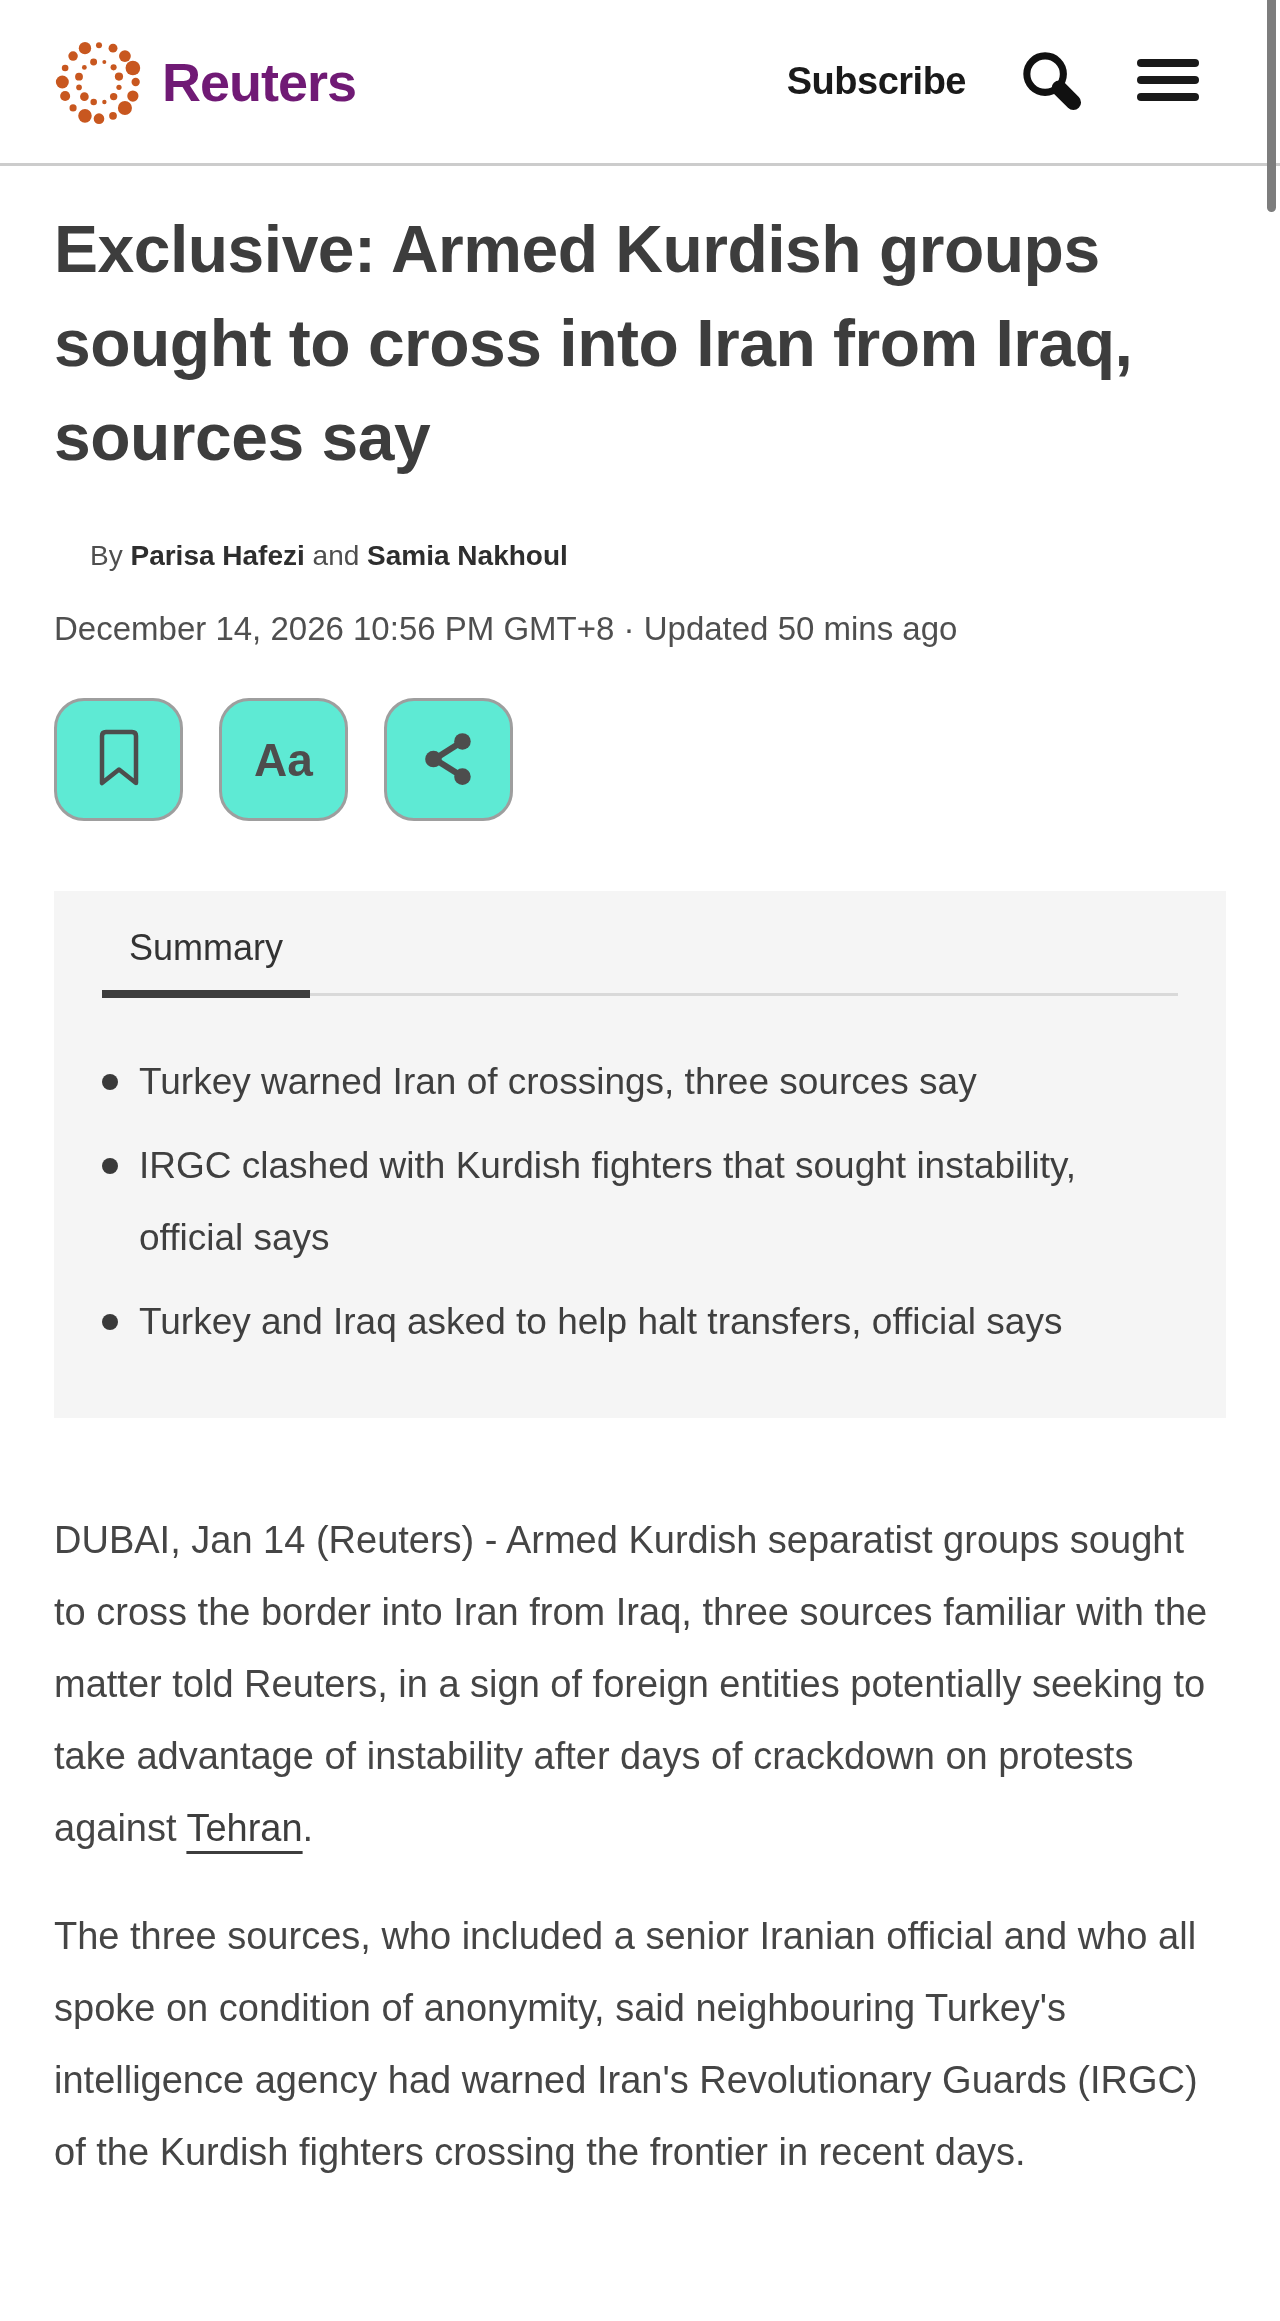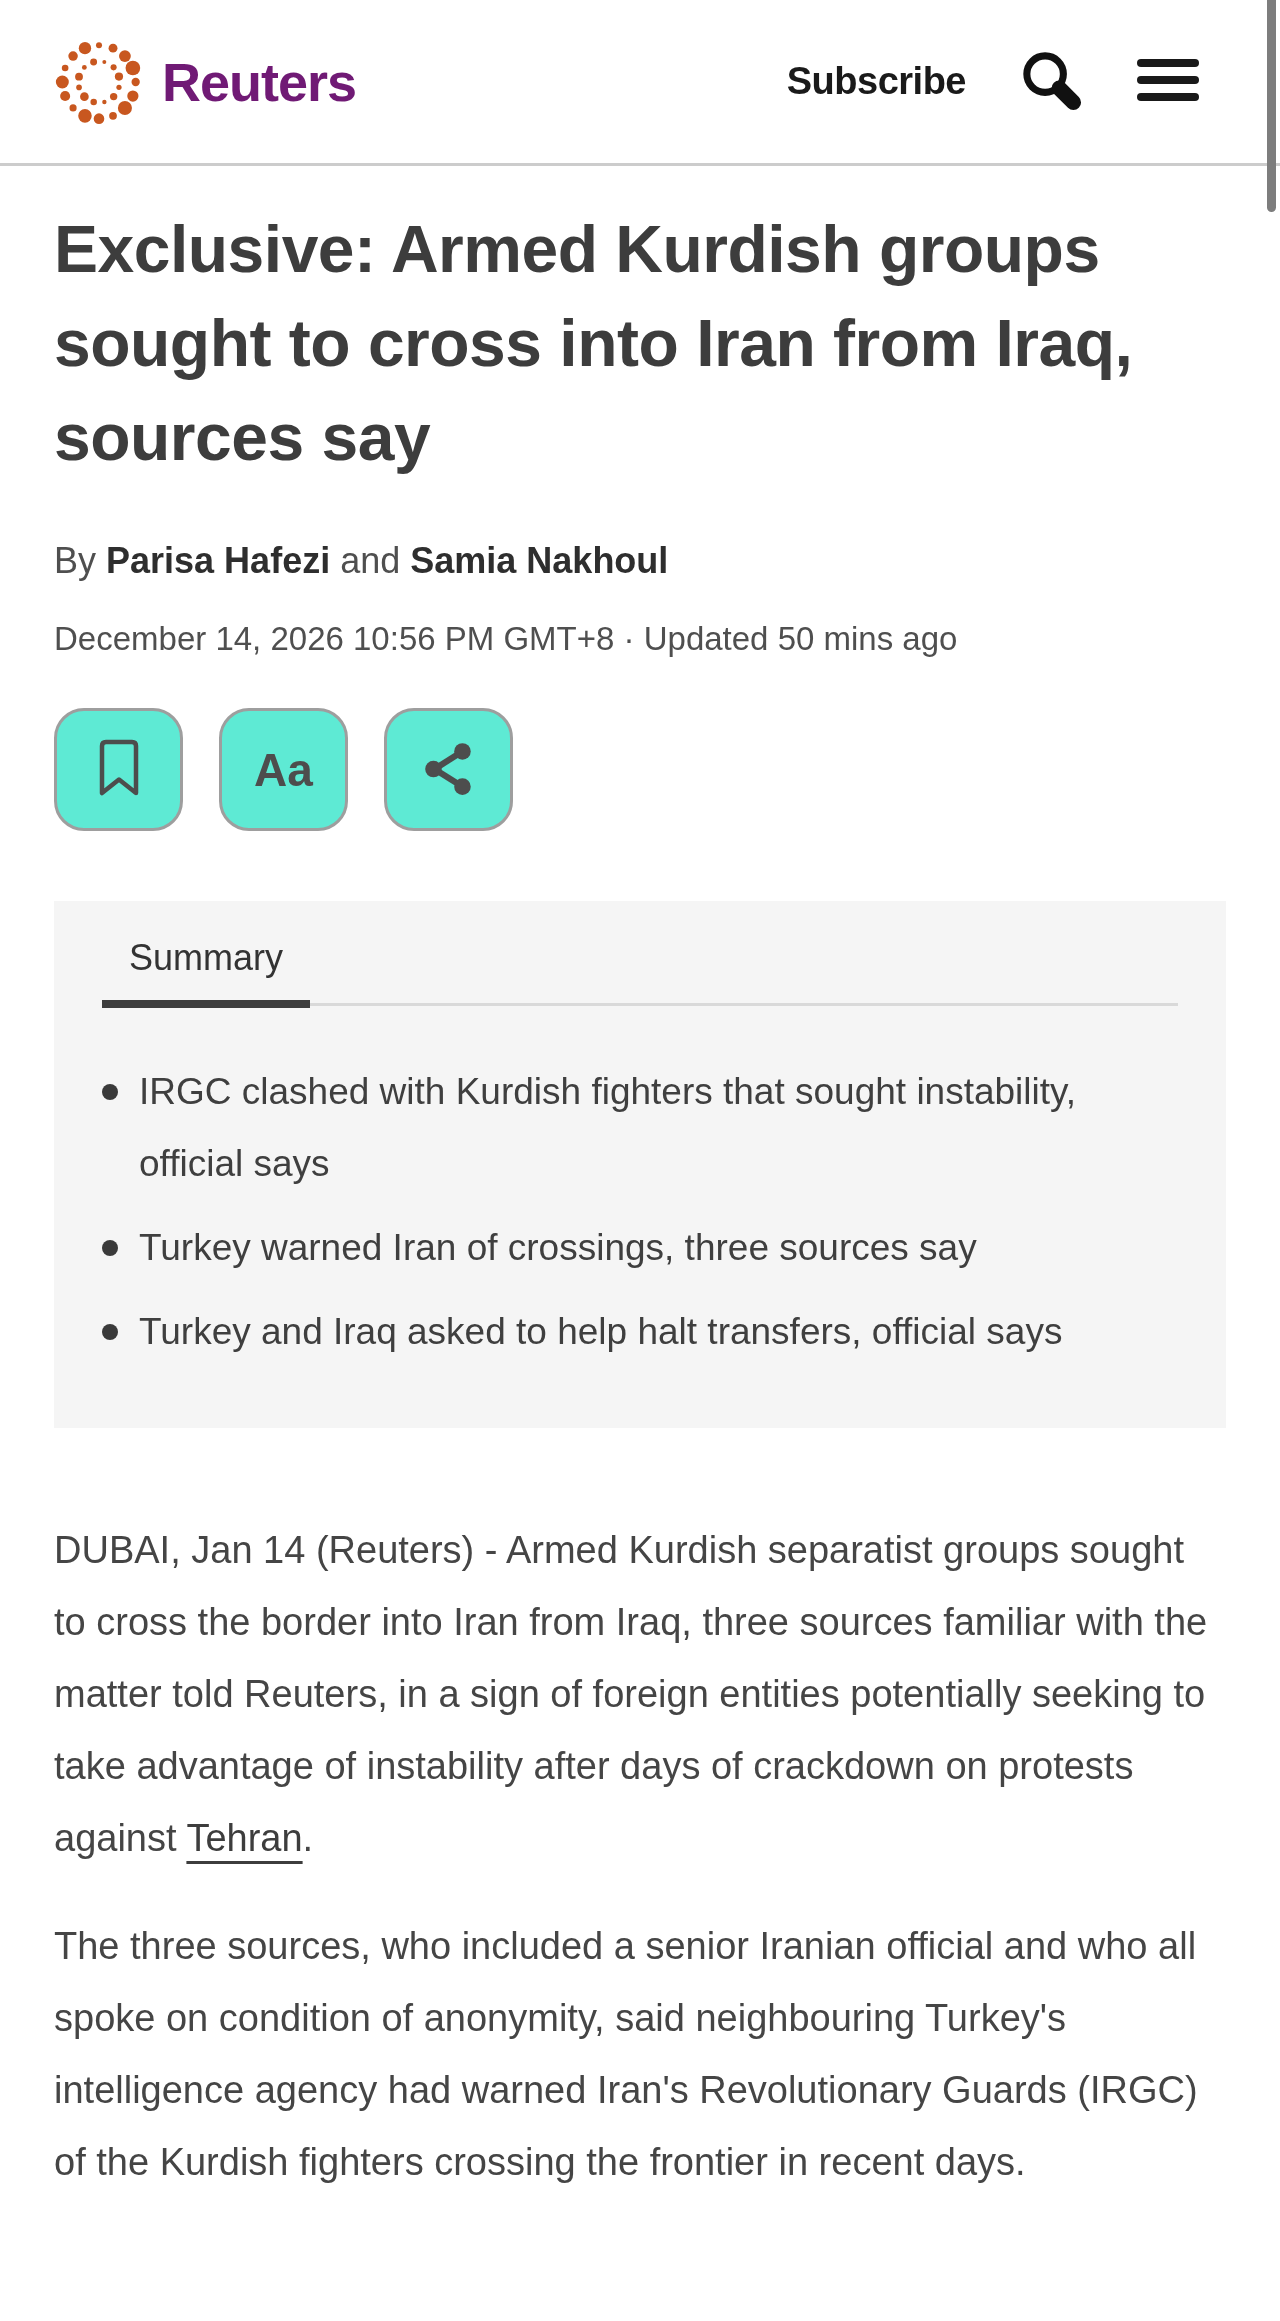--- a/index.html
+++ b/index.html
@@ -67,8 +67,9 @@
 
   .byline {
     margin-top: 56px;
-    font-size: 36px;
+    font-size: 28px;
     color: #4f4f4f;
+    margin-left: 36px;
   }
   .author-link {
     font-weight: 700;

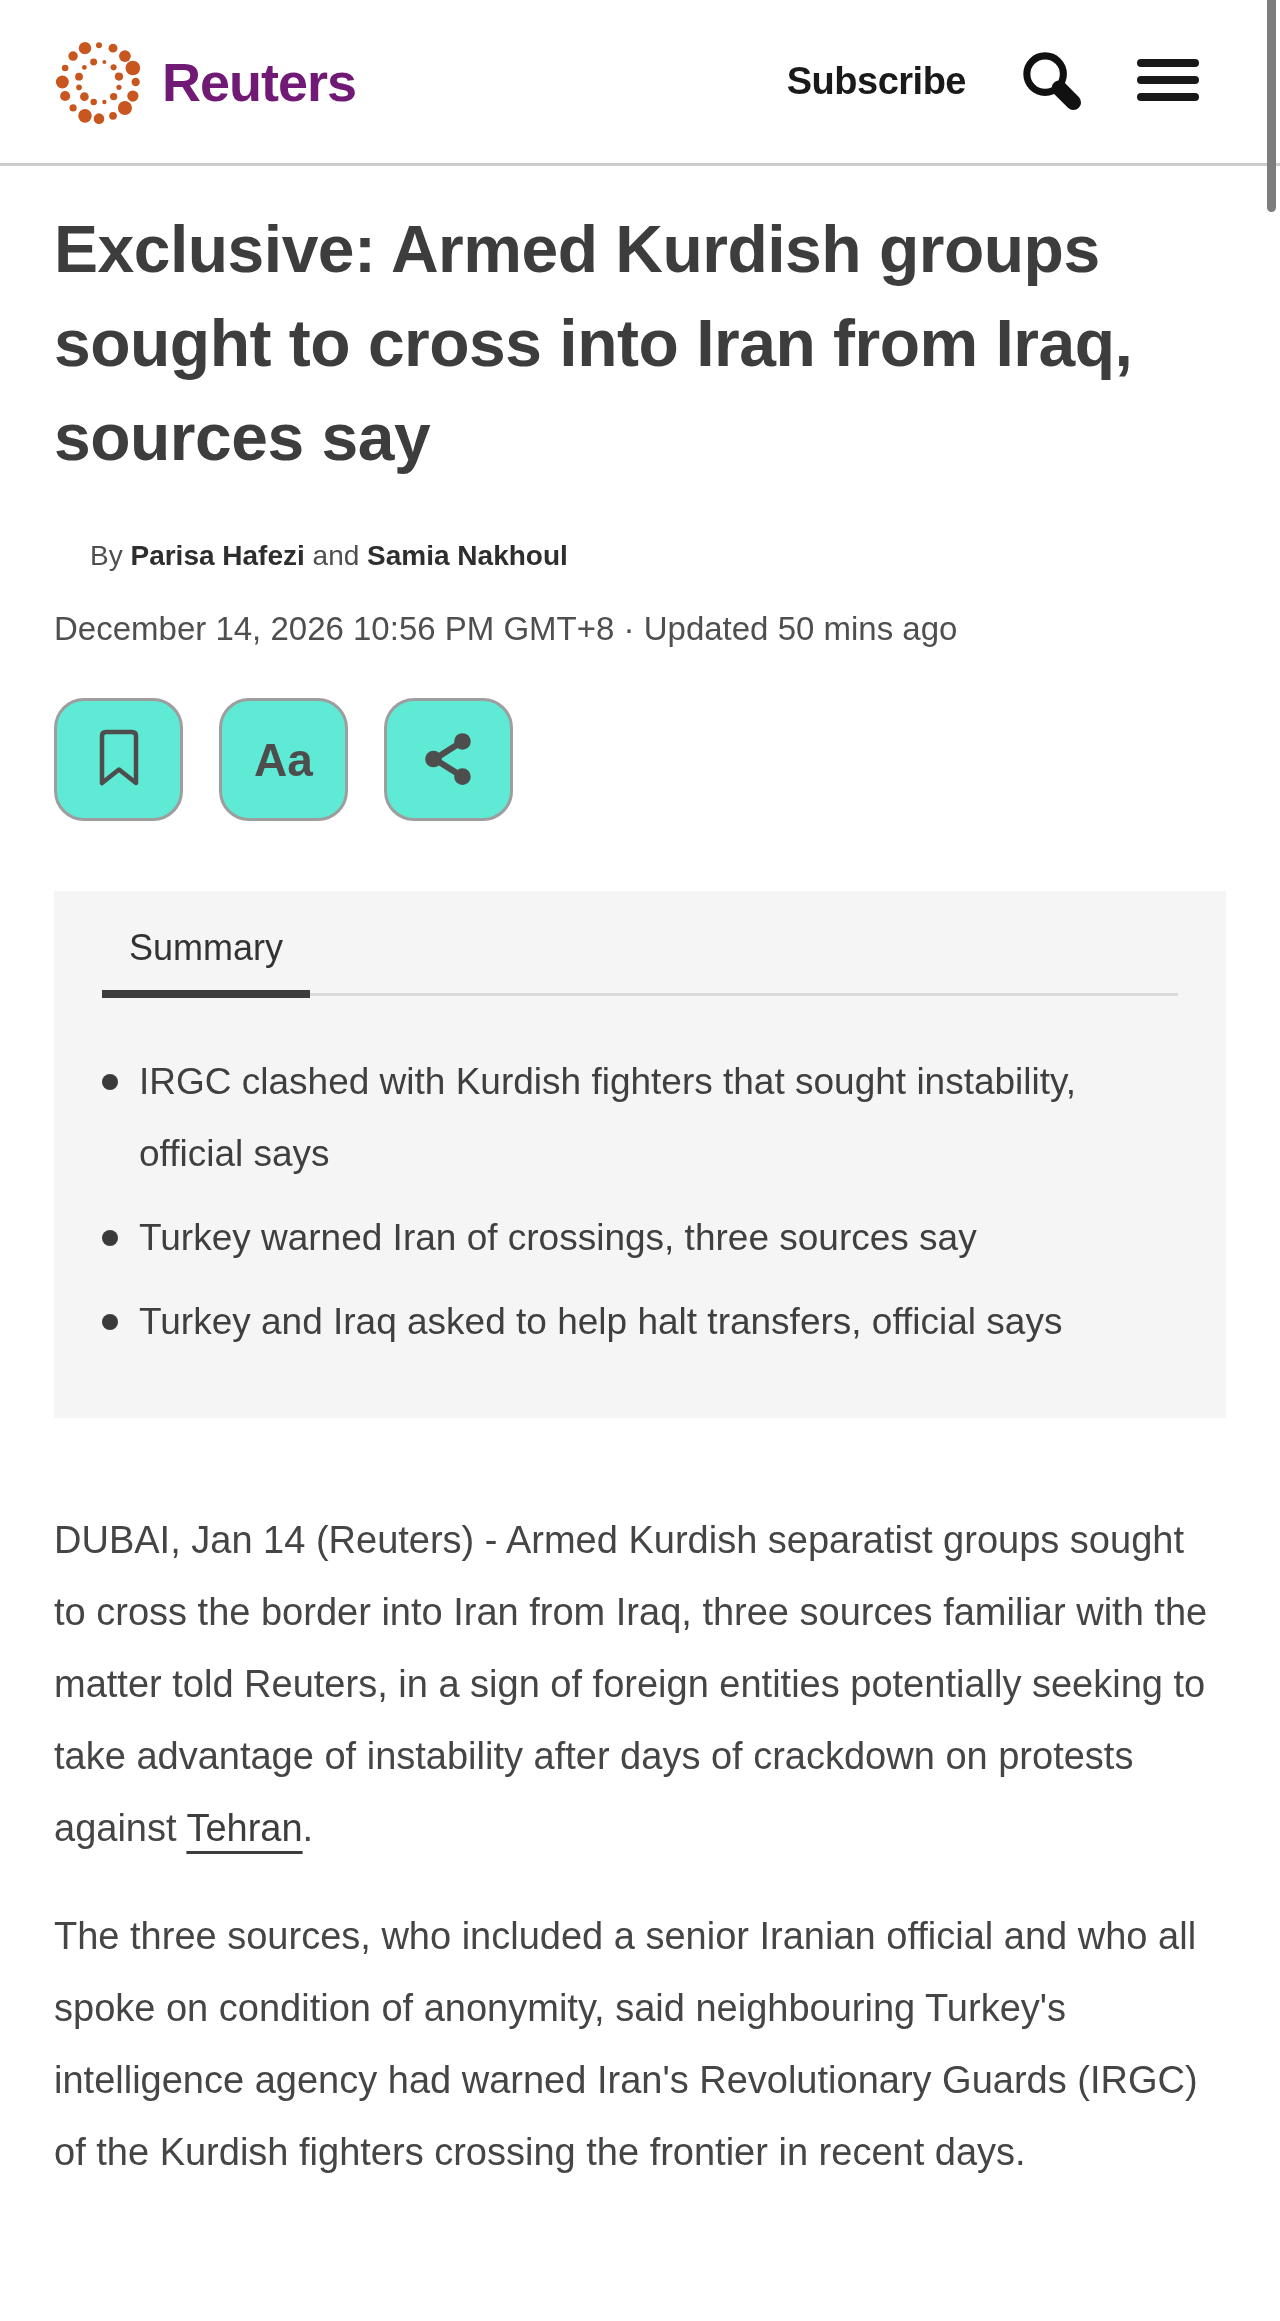--- a/index.html
+++ b/index.html
@@ -265,8 +265,8 @@
       <span class="summary-tab">Summary</span>
     </div>
     <ul class="summary-list">
+      <li>Turkey warned Iran of crossings, three sources say</li>
       <li>IRGC clashed with Kurdish fighters that sought instability, official says</li>
-      <li>Turkey warned Iran of crossings, three sources say</li>
       <li>Turkey and Iraq asked to help halt transfers, official says</li>
     </ul>
   </section>

